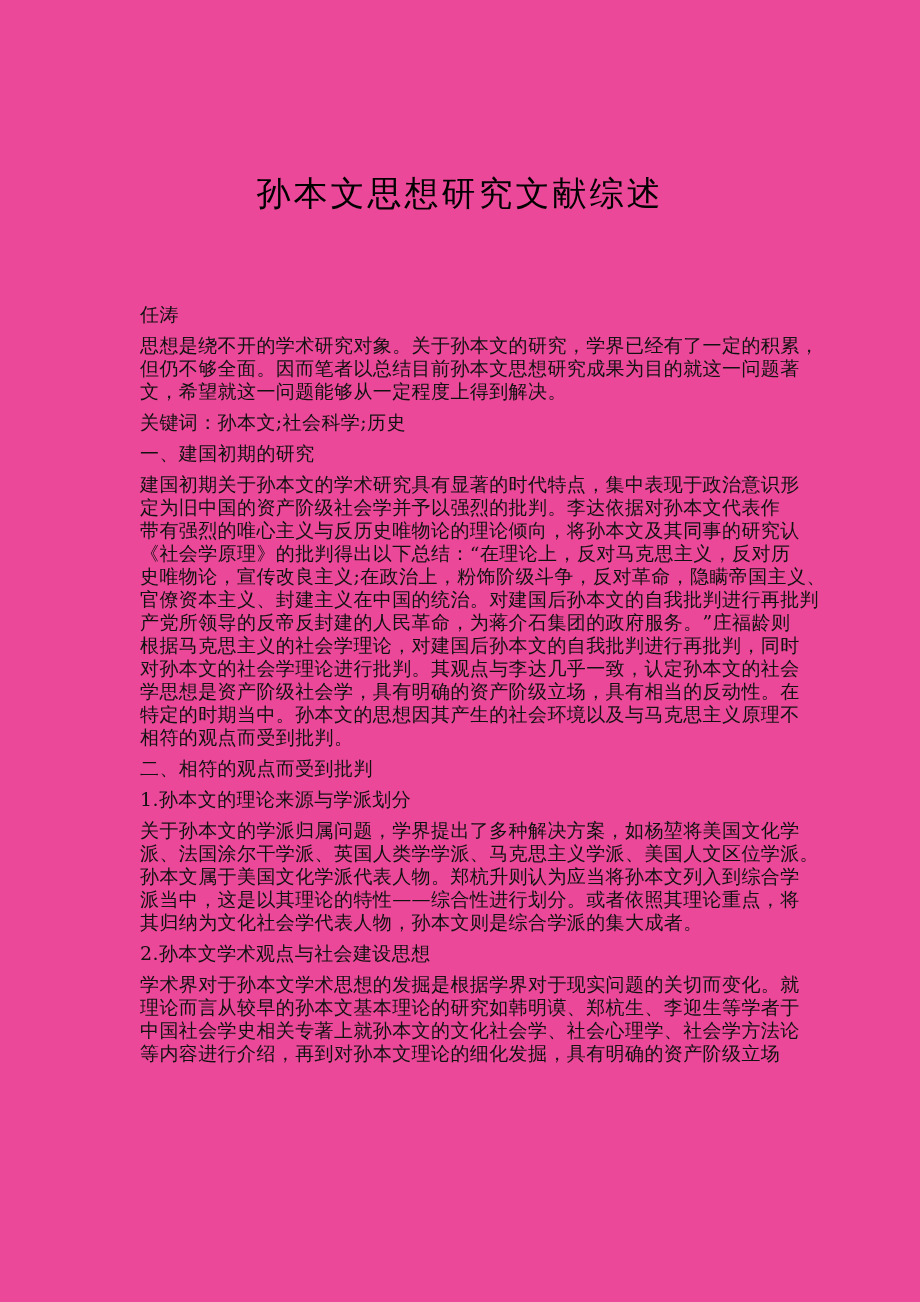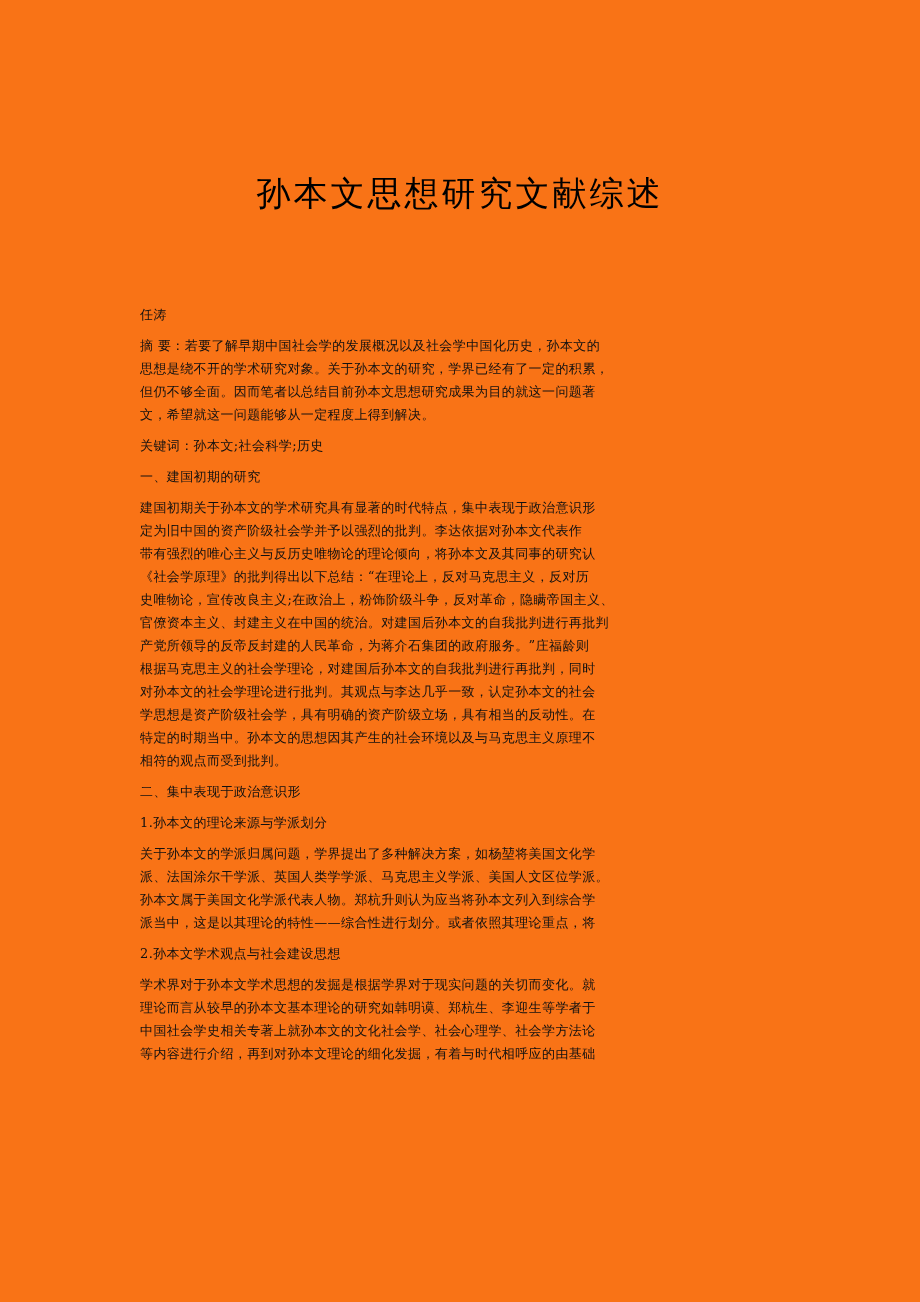--- a/index.html
+++ b/index.html
@@ -5,7 +5,7 @@
   html, body { margin: 0; padding: 0; background: #ffffff; }
   body { width: 920px; height: 1302px; position: relative; overflow: hidden;
          font-family: "DejaVu Serif", "Liberation Serif", serif; color: #111; }
-  .page { position: absolute; left: 0; top: 0; width: 920px; height: 1302px; background: #f97316; }
+  .page { position: absolute; left: 0; top: 0; width: 920px; height: 1302px; background: #ec4899; }
   .title { position: absolute; top: 168px; left: 0; width: 920px; text-align: center;
            font-size: 34px; letter-spacing: 3px; color: #000; line-height: 50px; }
   .content { position: absolute; left: 140px; top: 303px; width: 640px;

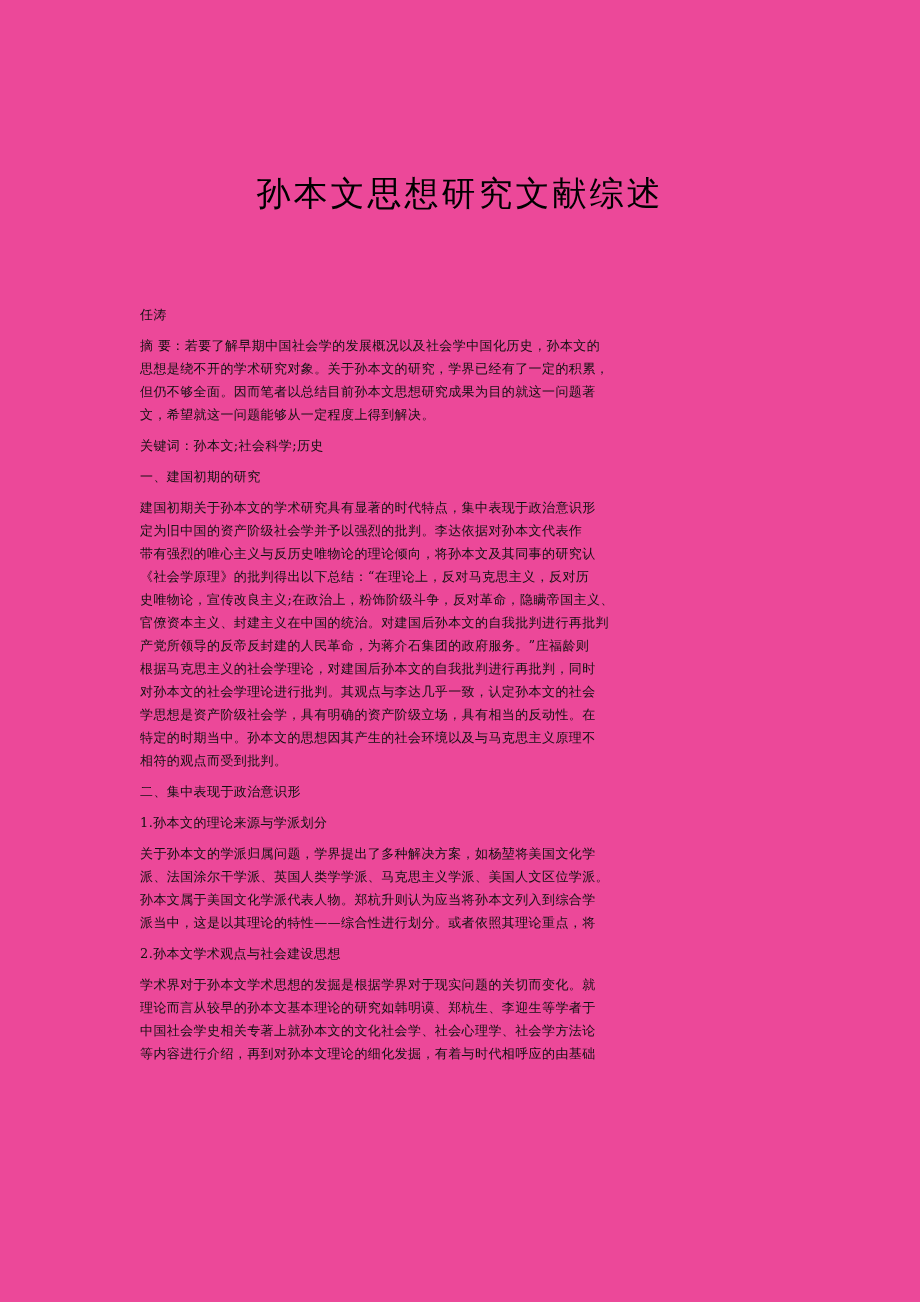--- a/index.html
+++ b/index.html
@@ -9,7 +9,7 @@
   .title { position: absolute; top: 168px; left: 0; width: 920px; text-align: center;
            font-size: 34px; letter-spacing: 3px; color: #000; line-height: 50px; }
   .content { position: absolute; left: 140px; top: 303px; width: 640px;
-             font-size: 13px; line-height: 23px; letter-spacing: 0.4px; }
+             font-size: 19px; line-height: 23px; letter-spacing: 0.4px; }
   .para { margin: 0 0 8px 0; text-align: justify; text-align-last: left; }
   .line { display: block; white-space: nowrap; }
 </style>

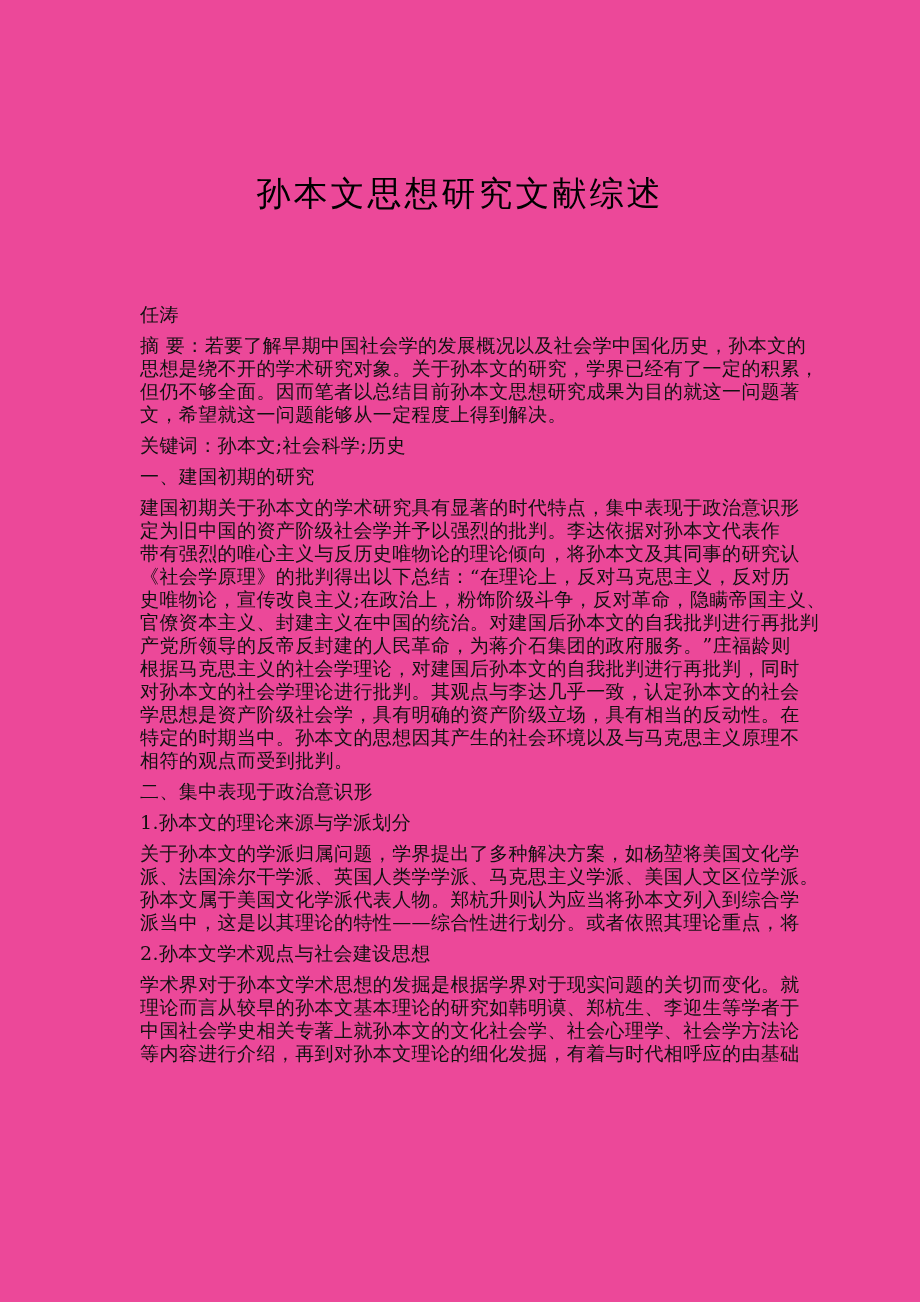--- a/index.html
+++ b/index.html
@@ -23,7 +23,6 @@
     <p class="para">任涛</p>
 
     <p class="para">
-      <span class="line">摘  要：若要了解早期中国社会学的发展概况以及社会学中国化历史，孙本文的</span>
       <span class="line">思想是绕不开的学术研究对象。关于孙本文的研究，学界已经有了一定的积累，</span>
       <span class="line">但仍不够全面。因而笔者以总结目前孙本文思想研究成果为目的就这一问题著</span>
       <span class="line">文，希望就这一问题能够从一定程度上得到解决。</span>

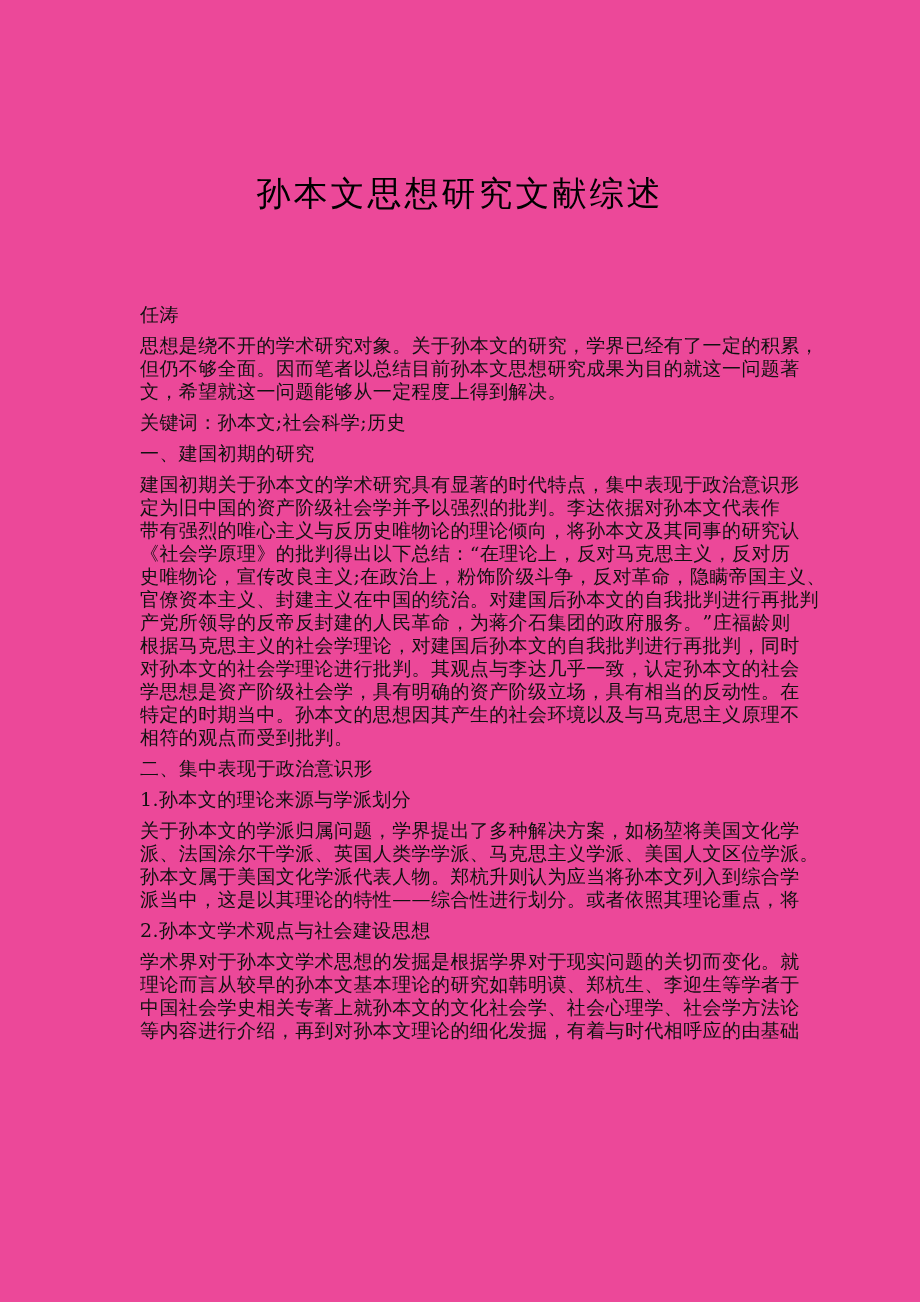--- a/index.html
+++ b/index.html
@@ -47,7 +47,7 @@
       <span class="line">相符的观点而受到批判。</span>
     </p>
 
-    <p class="para">二、集中表现于政治意识形</p>
+    <p class="para">二、相符的观点而受到批判</p>
 
     <p class="para">1.孙本文的理论来源与学派划分</p>
 

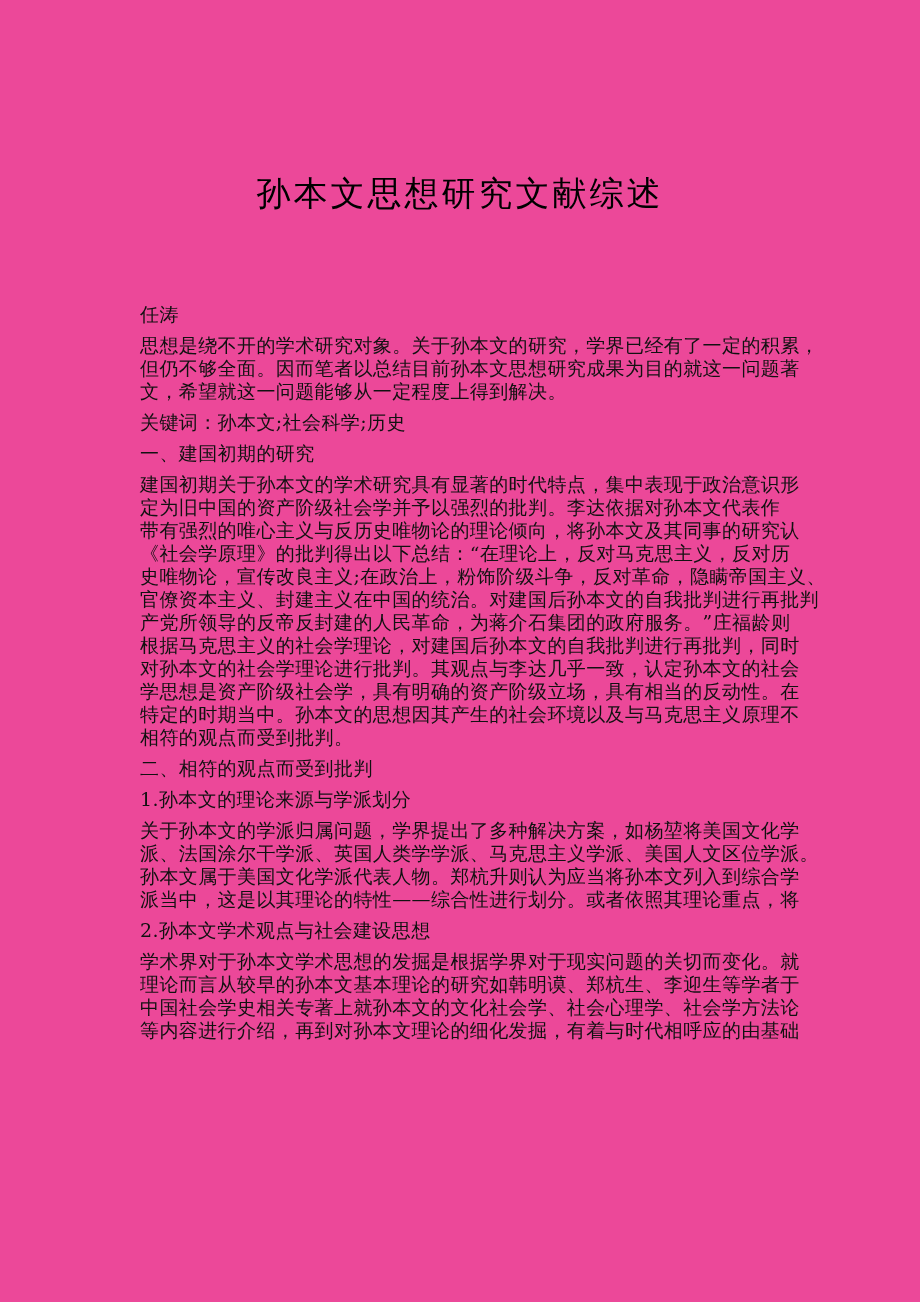--- a/index.html
+++ b/index.html
@@ -56,6 +56,7 @@
       <span class="line">派、法国涂尔干学派、英国人类学学派、马克思主义学派、美国人文区位学派。</span>
       <span class="line">孙本文属于美国文化学派代表人物。郑杭升则认为应当将孙本文列入到综合学</span>
       <span class="line">派当中，这是以其理论的特性——综合性进行划分。或者依照其理论重点，将</span>
+      <span class="line">其归纳为文化社会学代表人物，孙本文则是综合学派的集大成者。</span>
     </p>
 
     <p class="para">2.孙本文学术观点与社会建设思想</p>

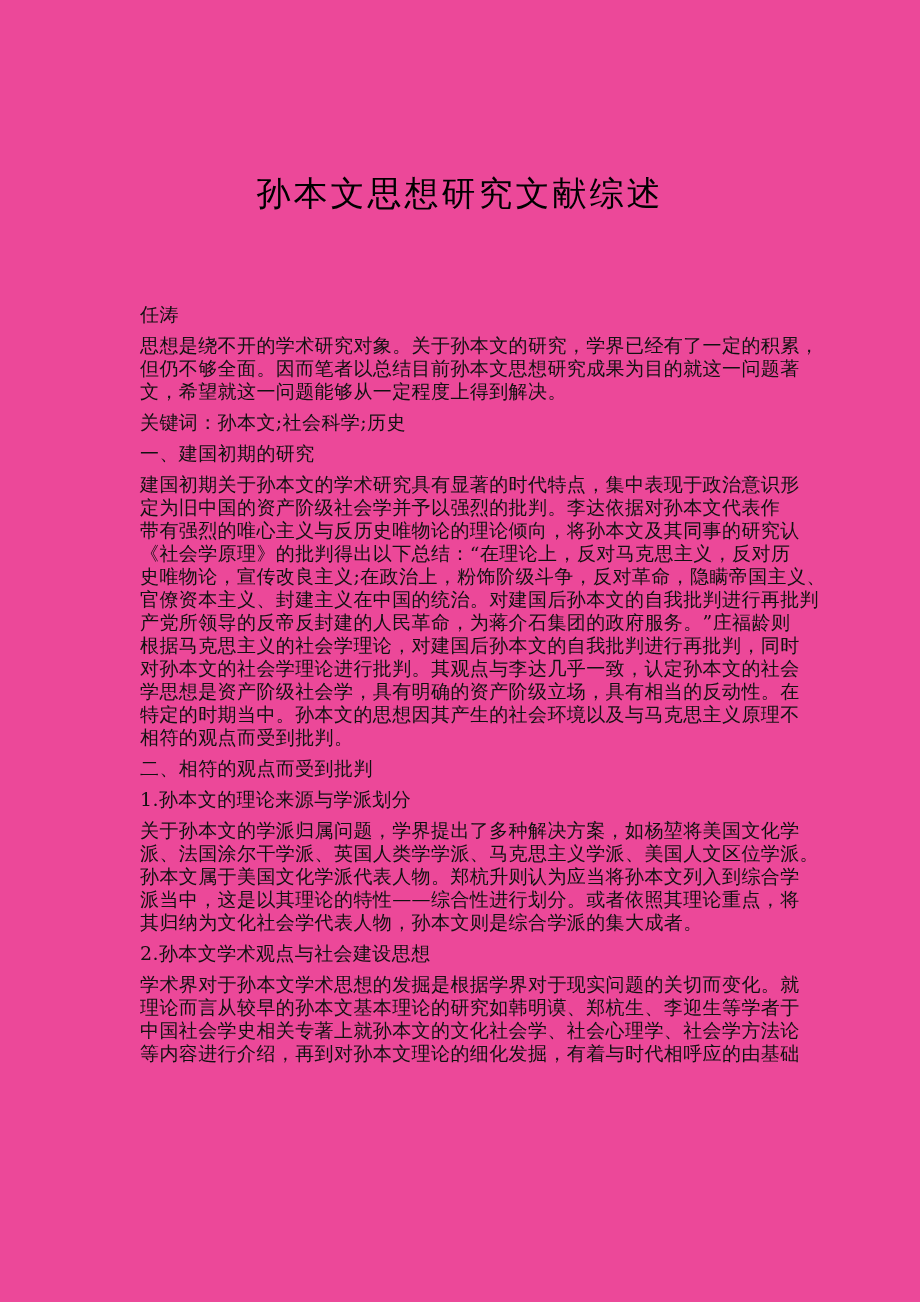--- a/index.html
+++ b/index.html
@@ -65,7 +65,7 @@
       <span class="line">学术界对于孙本文学术思想的发掘是根据学界对于现实问题的关切而变化。就</span>
       <span class="line">理论而言从较早的孙本文基本理论的研究如韩明谟、郑杭生、李迎生等学者于</span>
       <span class="line">中国社会学史相关专著上就孙本文的文化社会学、社会心理学、社会学方法论</span>
-      <span class="line">等内容进行介绍，再到对孙本文理论的细化发掘，有着与时代相呼应的由基础</span>
+      <span class="line">等内容进行介绍，再到对孙本文理论的细化发掘，具有明确的资产阶级立场</span>
     </p>
   </div>
 </div>

